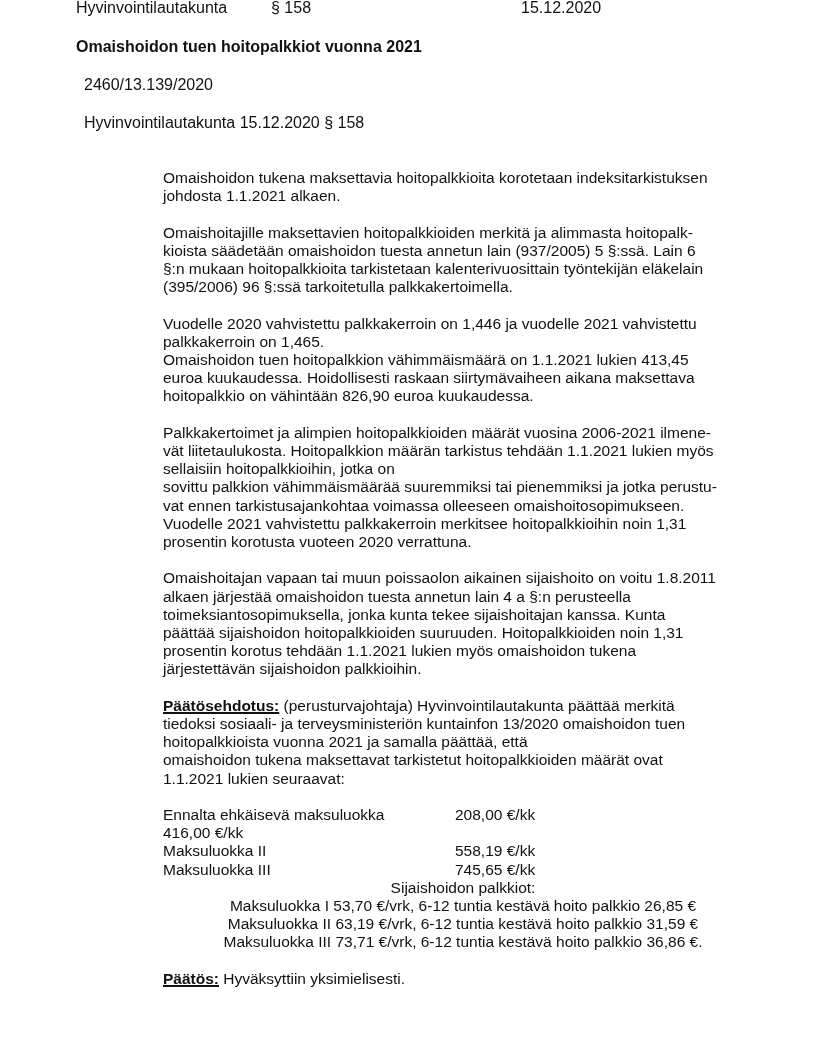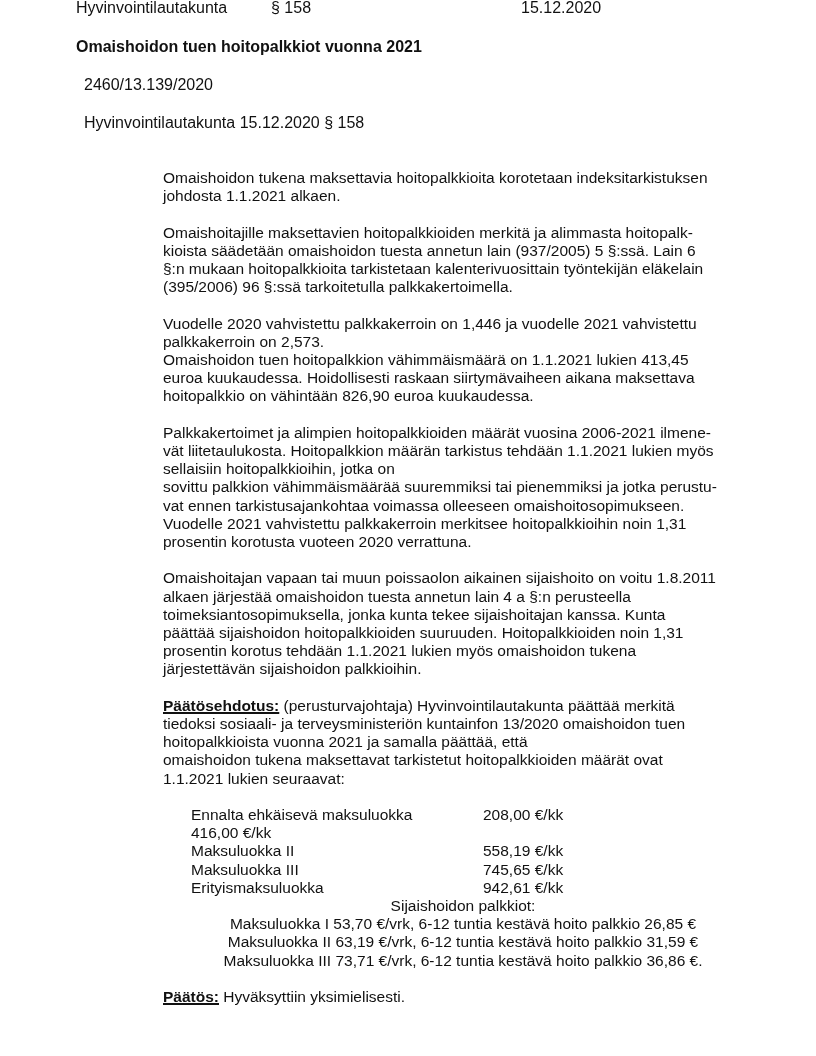--- a/index.html
+++ b/index.html
@@ -108,7 +108,7 @@
       </p>
       <p>
         <span class="line">Vuodelle 2020 vahvistettu palkkakerroin on 1,446 ja vuodelle 2021 vahvistettu</span>
-        <span class="line">palkkakerroin on 2,573.</span>
+        <span class="line">palkkakerroin on 1,465.</span>
         <span class="line">Omaishoidon tuen hoitopalkkion vähimmäismäärä on 1.1.2021 lukien 413,45</span>
         <span class="line">euroa kuukaudessa. Hoidollisesti raskaan siirtymävaiheen aikana maksettava</span>
         <span class="line">hoitopalkkio on vähintään 826,90 euroa kuukaudessa.</span>

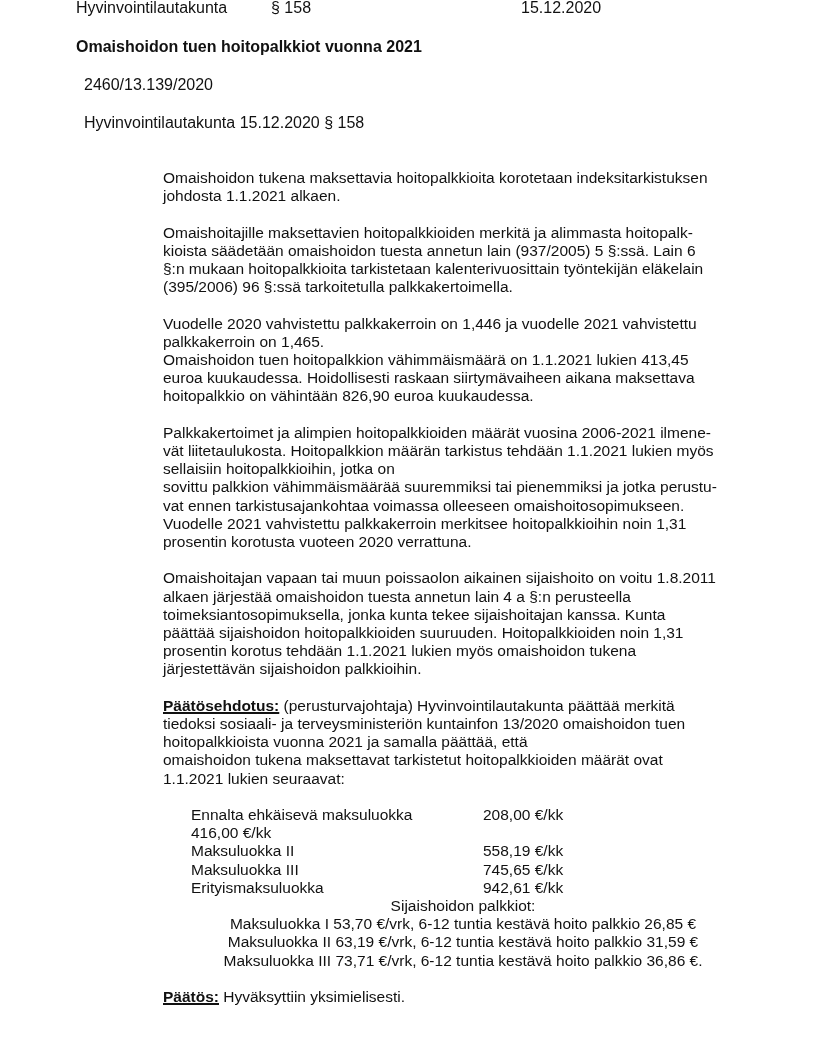--- a/index.html
+++ b/index.html
@@ -74,7 +74,6 @@
     .fees li {
       display: flex;
       white-space: nowrap;
-      margin-left: 28px;
     }
     .fees .fee-label { width: 292px; }
     .fees .fee-value { }

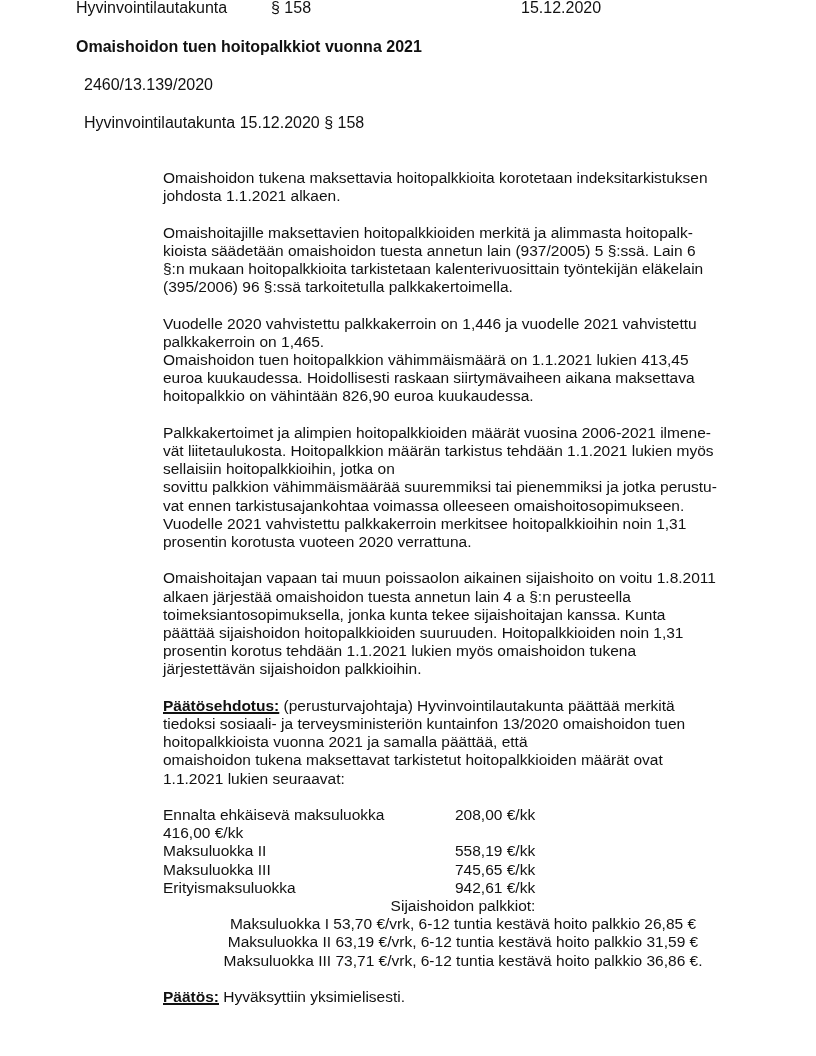--- a/index.html
+++ b/index.html
@@ -155,10 +155,6 @@
       <span class="fee-label">Maksuluokka III</span>
       <span class="fee-value">745,65 €/kk</span>
     </li>
-    <li>
-      <span class="fee-label">Erityismaksuluokka</span>
-      <span class="fee-value">942,61 €/kk</span>
-    </li>
   </ul>
 
   <p class="subst">

